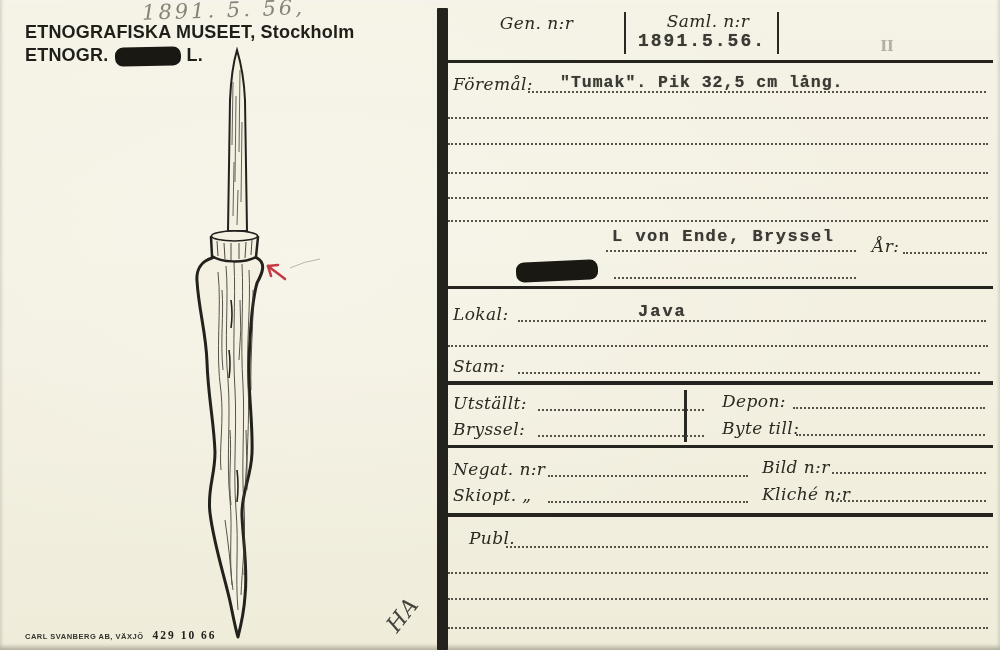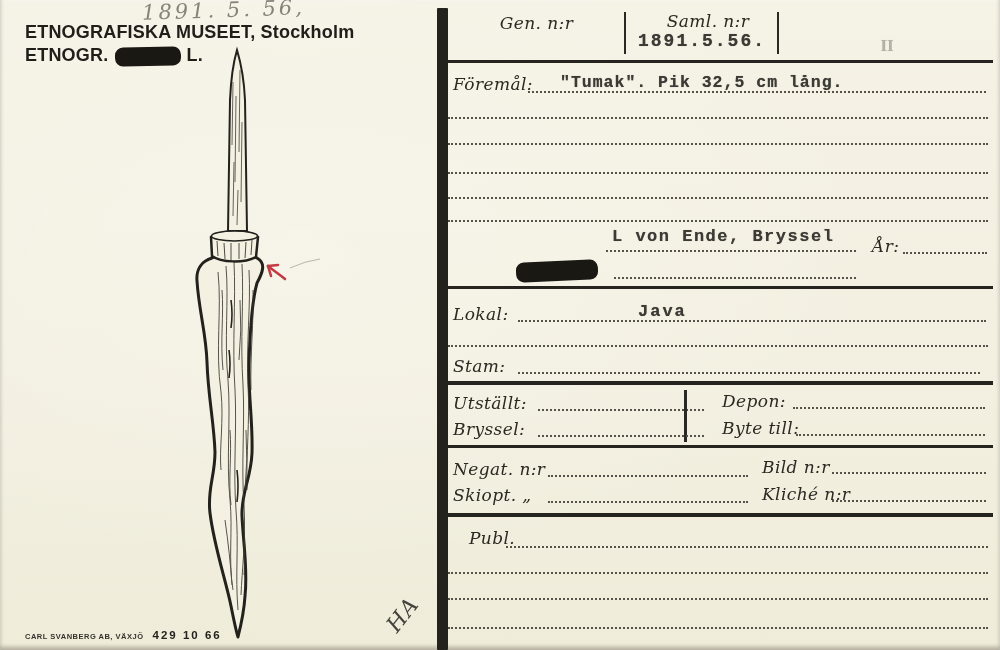--- a/index.html
+++ b/index.html
@@ -44,7 +44,7 @@
     color:#35332c; letter-spacing:0.5px;
   }
   .imprint-num{
-    font-family:Liberation Sans, sans-serif; font-size:11.5px; font-weight:bold;
+    font-family:Liberation Serif, serif; font-size:11.5px; font-weight:bold;
     color:#23221c; letter-spacing:2px;
   }
 </style>

